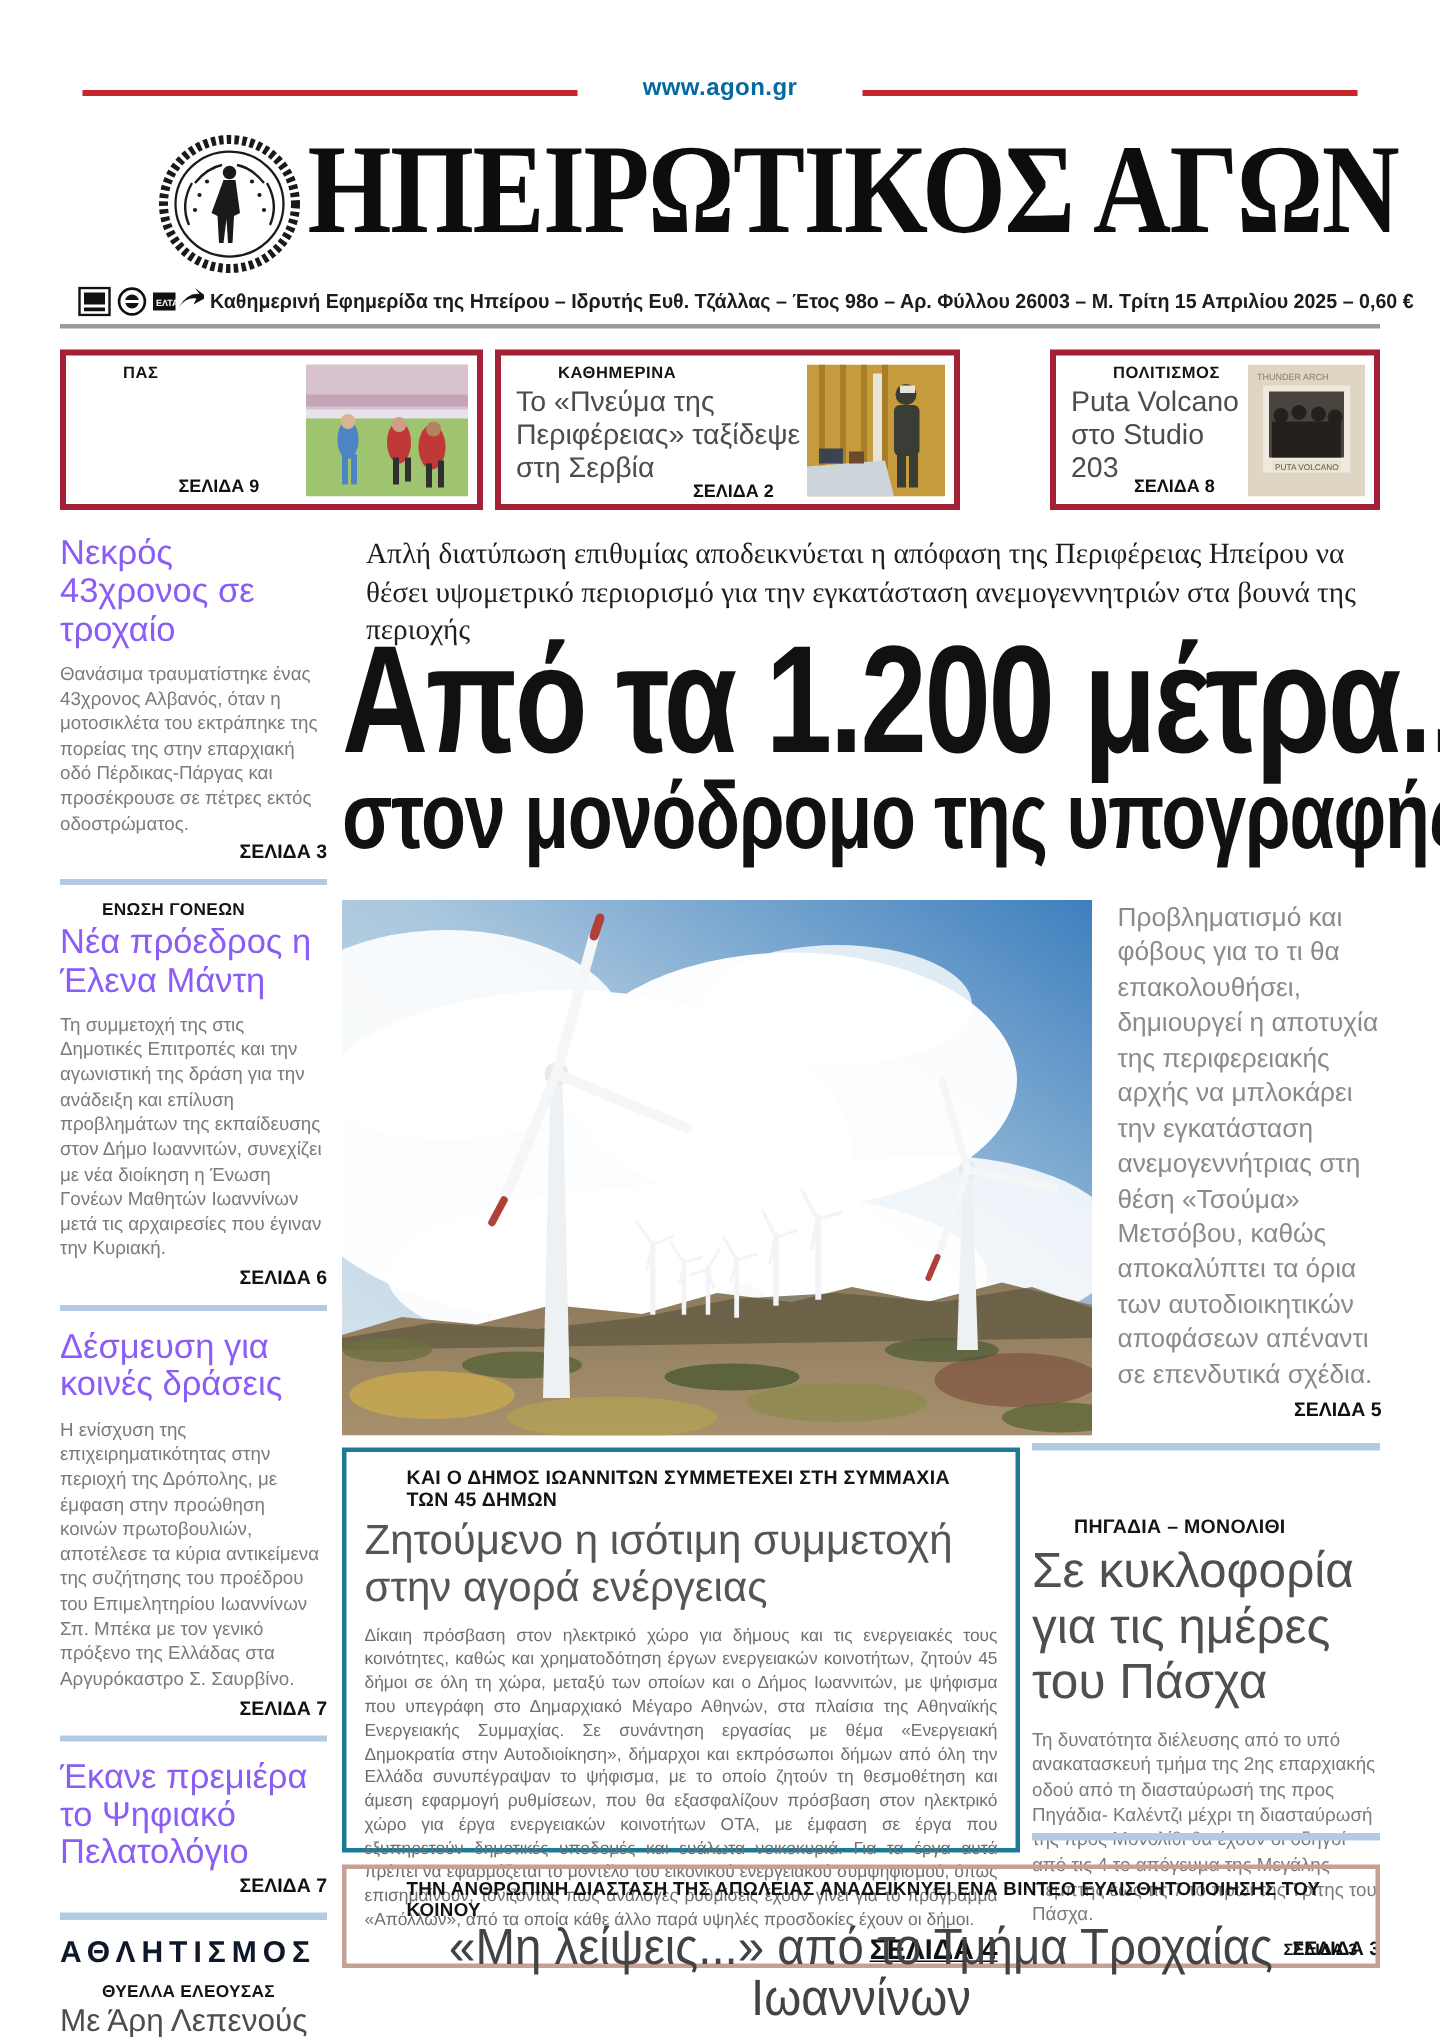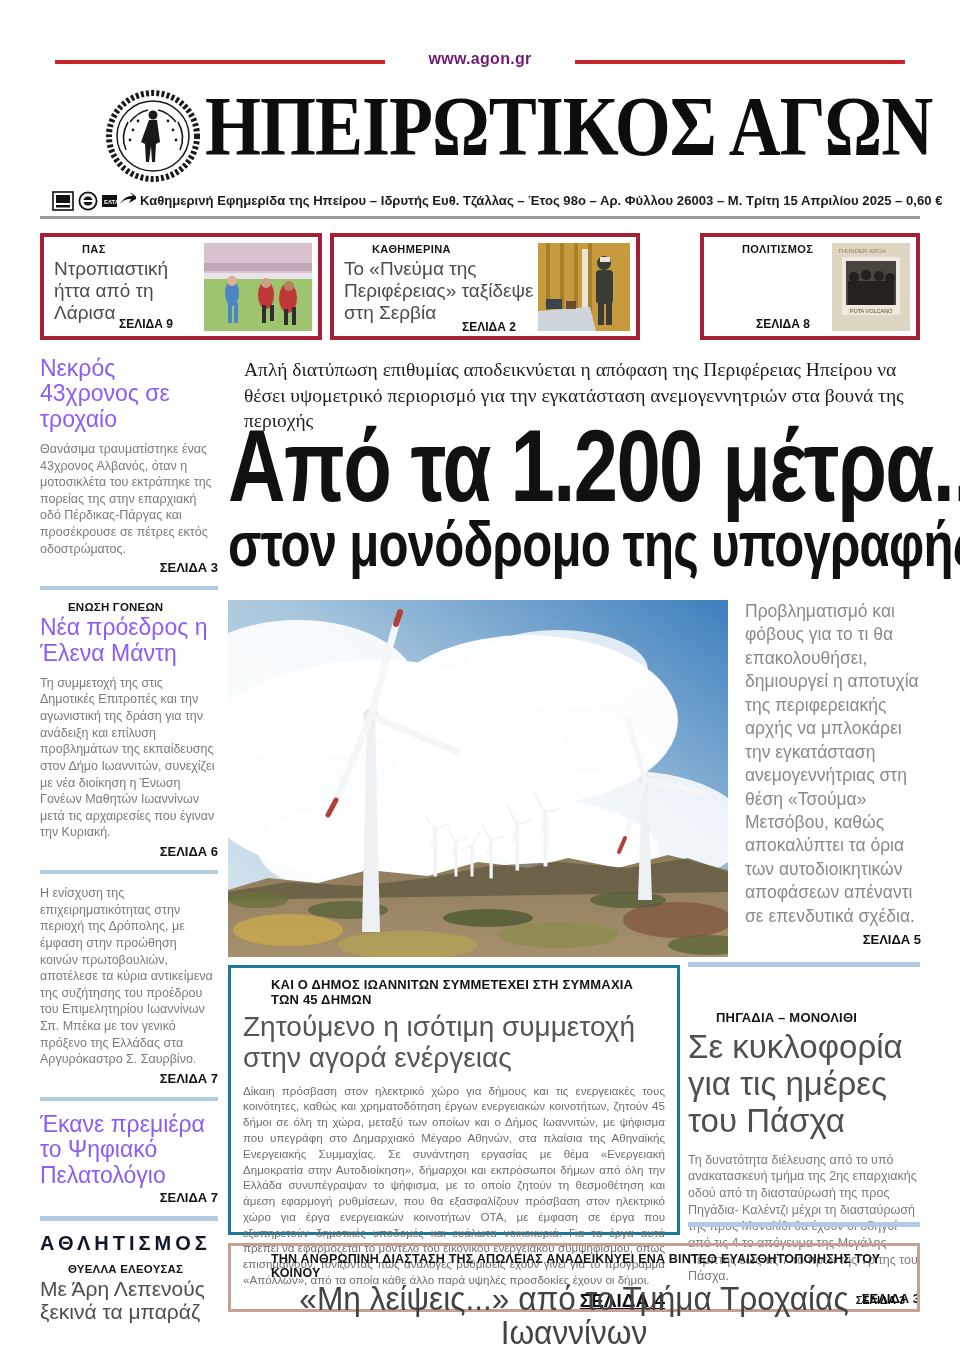--- a/index.html
+++ b/index.html
@@ -13,7 +13,7 @@
   .rule-red { position:absolute; height:4px; background:#c8262d; }
   .site-url {
     position:absolute; top:50px; left:0; width:100%; text-align:center;
-    color:#701a75; font-weight:bold; font-size:16px; letter-spacing:.3px;
+    color:#0369a1; font-weight:bold; font-size:16px; letter-spacing:.3px;
   }
   .masthead-title {
     position:absolute; top:78px; left:205px; width:715px;

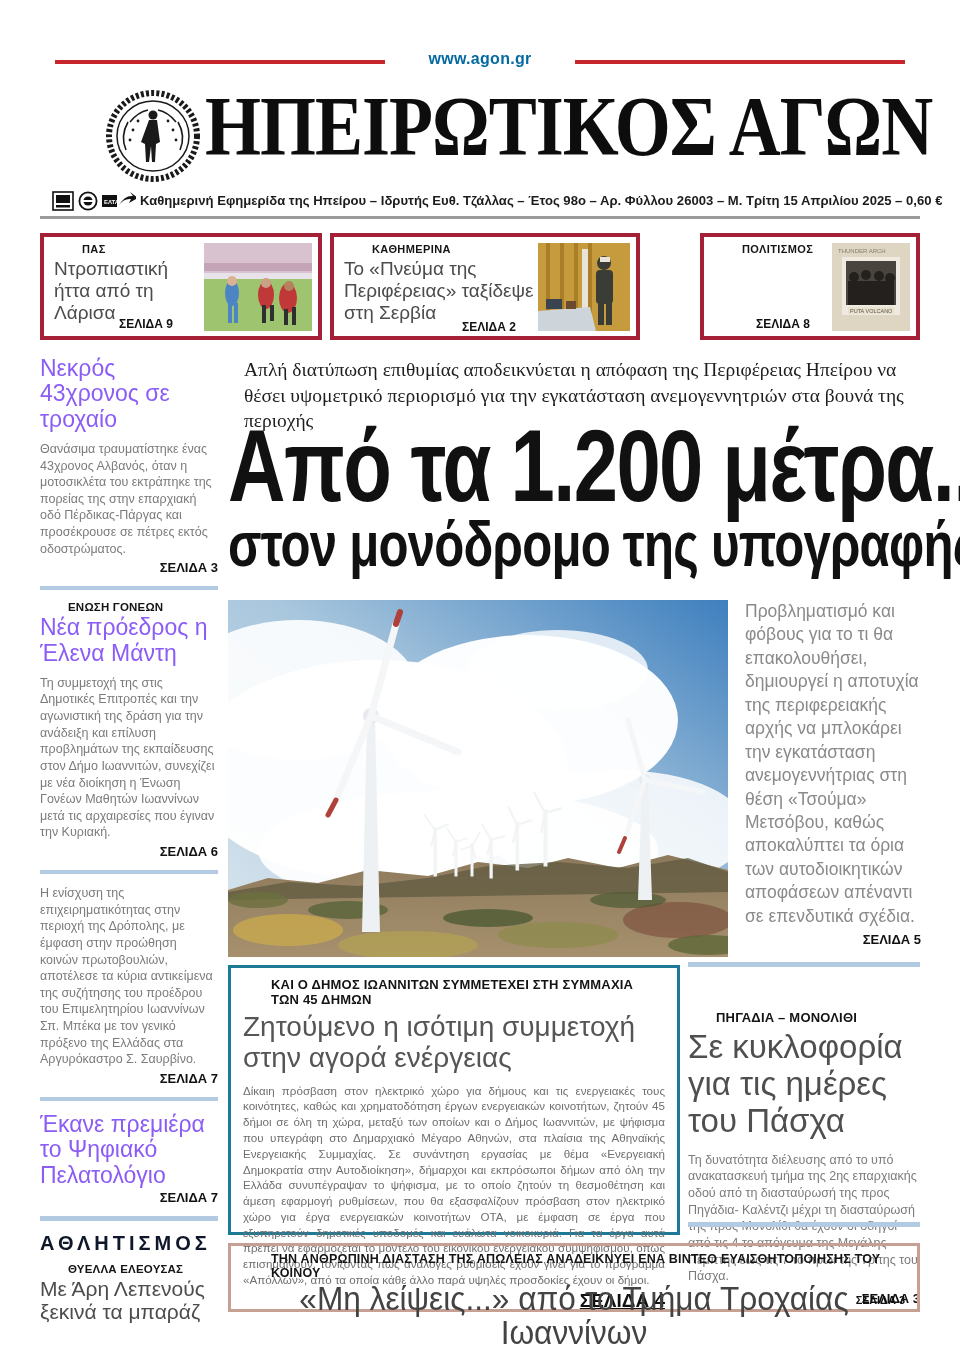--- a/index.html
+++ b/index.html
@@ -150,7 +150,6 @@
 
   <div class="teaser" style="left:40px; width:282px;">
     <div class="kicker">ΠΑΣ</div>
-    <div class="t-title" style="width:150px;">Ντροπιαστική ήττα από τη Λάρισα</div>
     <div class="page-ref" style="left:75px; bottom:5px;">ΣΕΛΙΔΑ 9</div>
     <div class="t-photo" style="right:6px;">
       <svg width="108" height="88" viewBox="0 0 108 88">

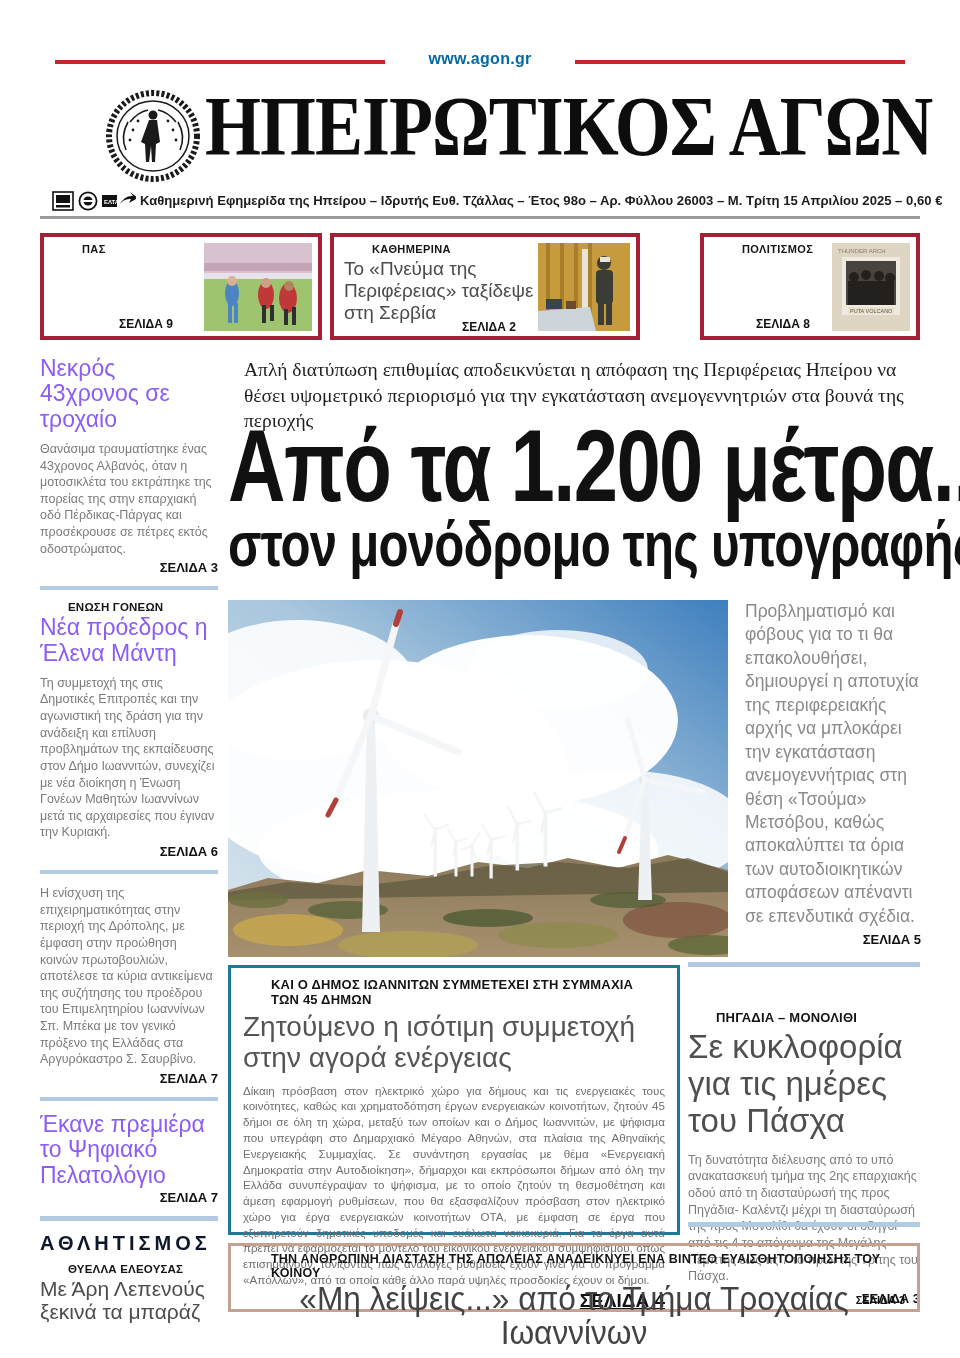--- a/index.html
+++ b/index.html
@@ -209,6 +209,7 @@
 
   <div class="teaser" style="left:700px; width:220px;">
     <div class="kicker">ΠΟΛΙΤΙΣΜΟΣ</div>
+    <div class="t-title" style="width:118px;">Puta Volcano στο Studio 203</div>
     <div class="page-ref" style="left:52px; bottom:5px;">ΣΕΛΙΔΑ 8</div>
     <div class="t-photo" style="right:6px;">
       <svg width="78" height="88" viewBox="0 0 78 88">

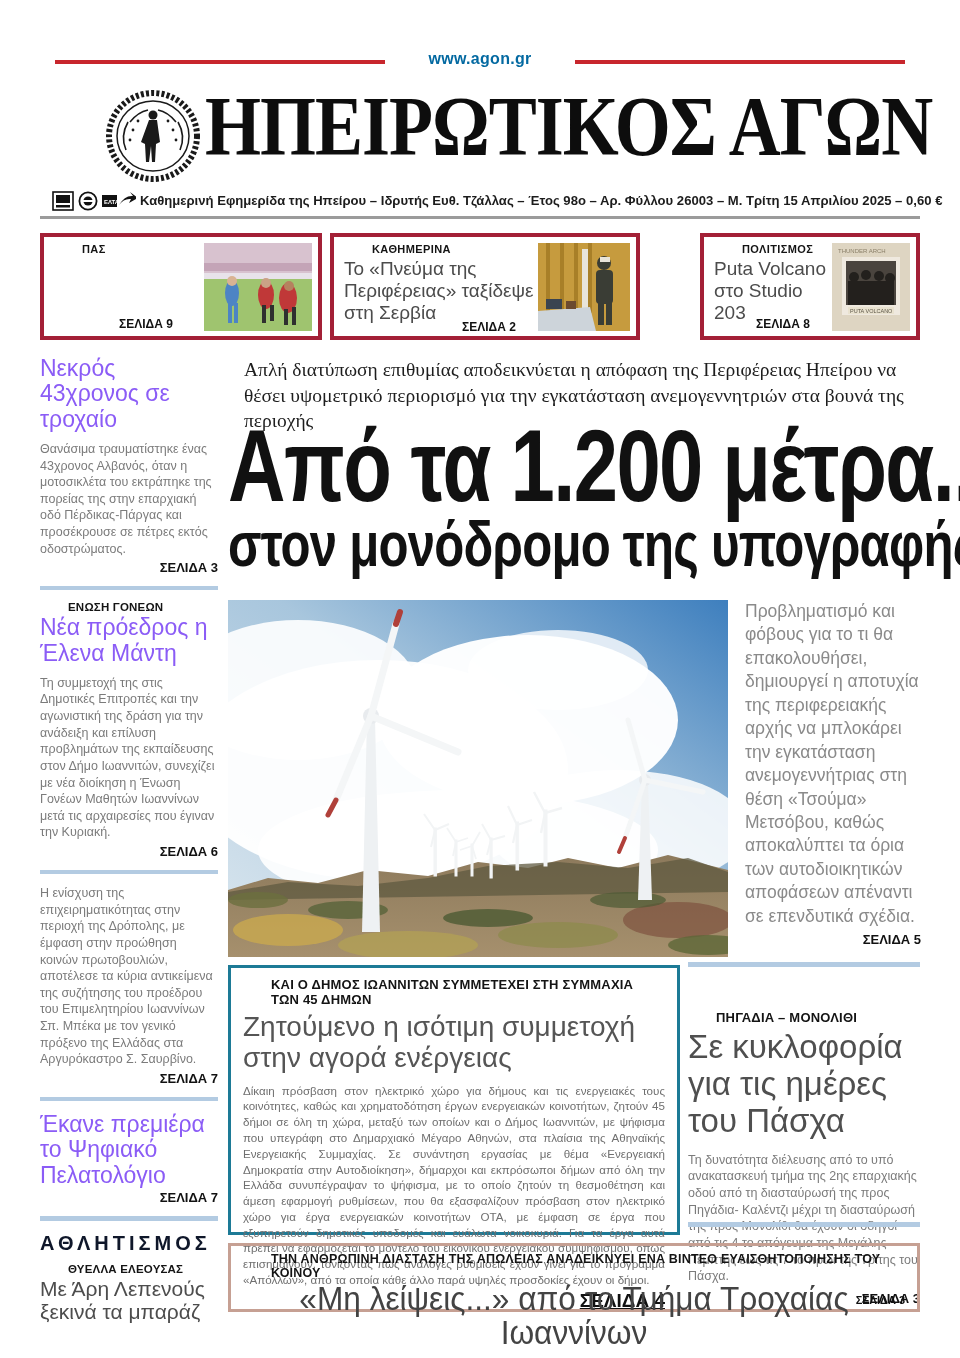--- a/index.html
+++ b/index.html
@@ -249,6 +249,7 @@
     </div>
     <div class="sep"></div>
     <div>
+      <div class="story-title">Δέσμευση για κοινές δράσεις</div>
       <div class="story-body">Η ενίσχυση της επιχειρηματικότητας στην περιοχή της Δρόπολης, με έμφαση στην προώθηση κοινών πρωτοβουλιών, αποτέλεσε τα κύρια αντικείμενα της συζήτησης του προέδρου του Επιμελητηρίου Ιωαννίνων Σπ. Μπέκα με τον γενικό πρόξενο της Ελλάδας στα Αργυρόκαστρο Σ. Σαυρβίνο.</div>
       <div class="story-page">ΣΕΛΙΔΑ 7</div>
     </div>

